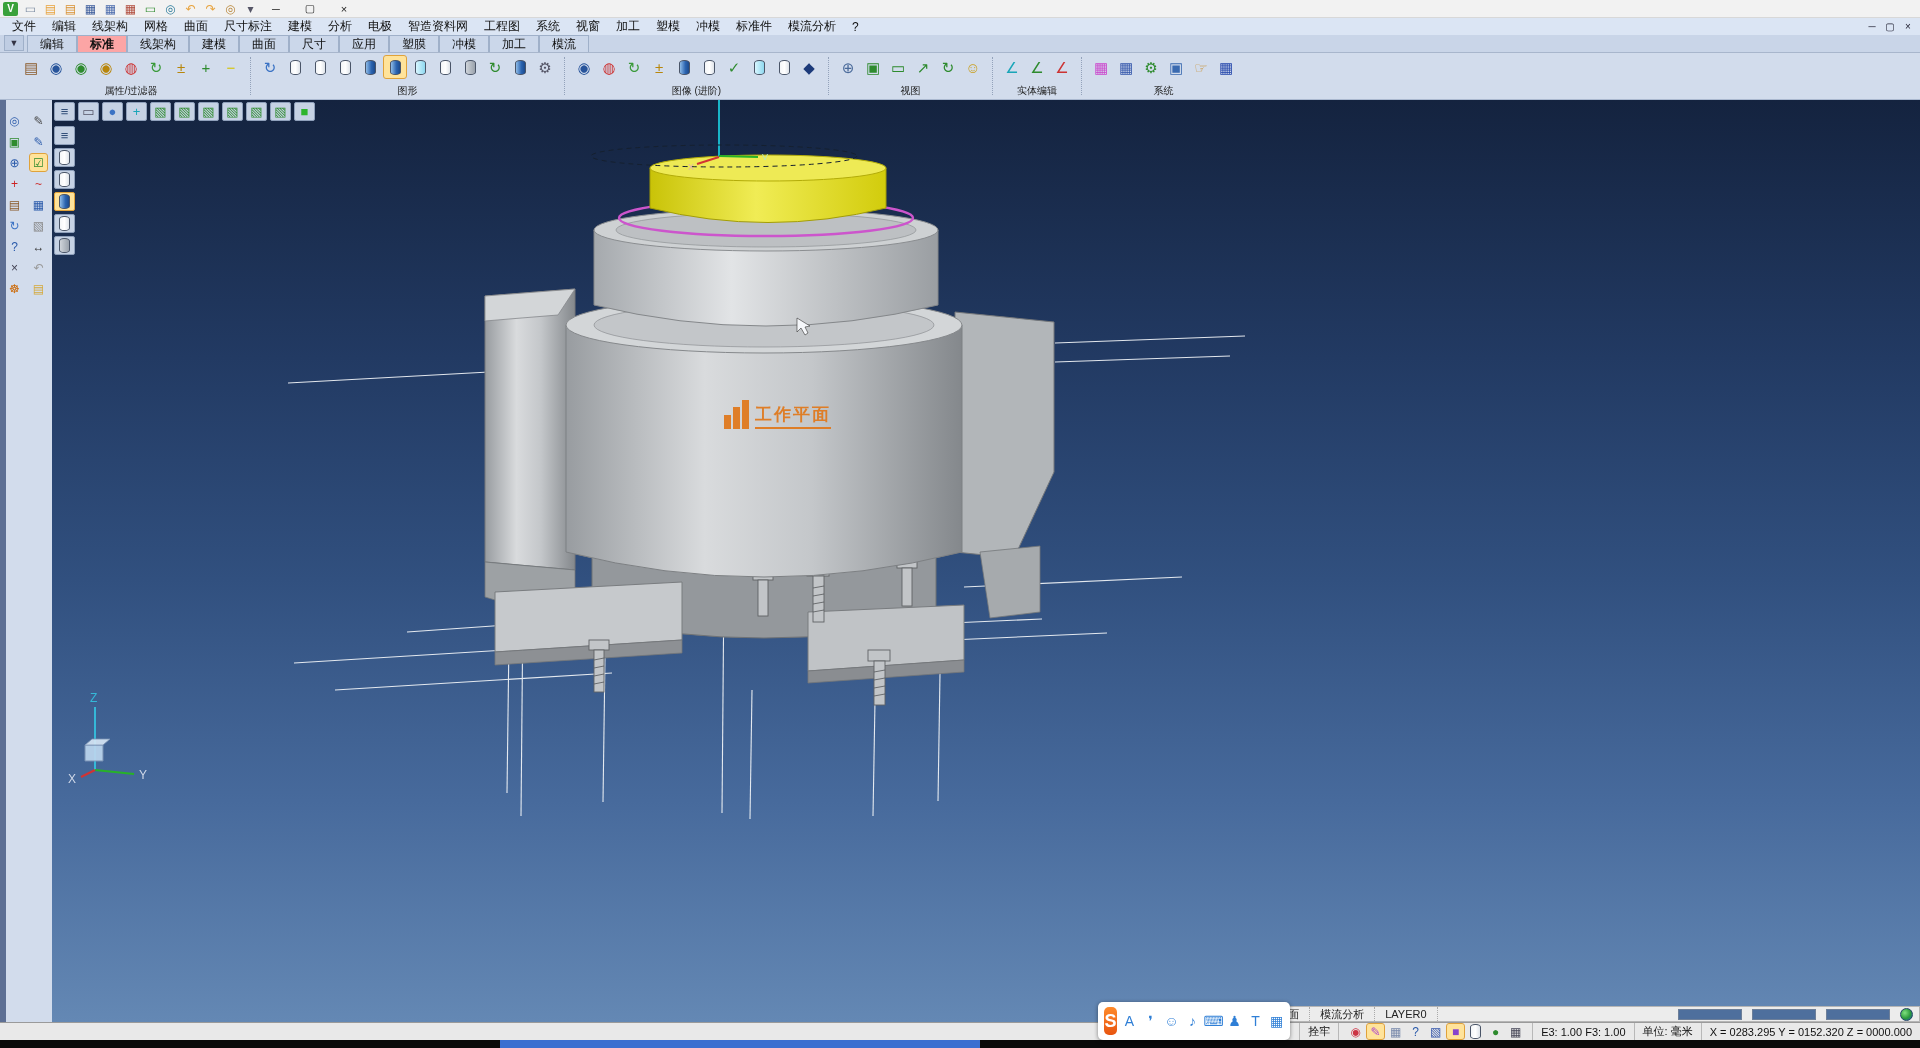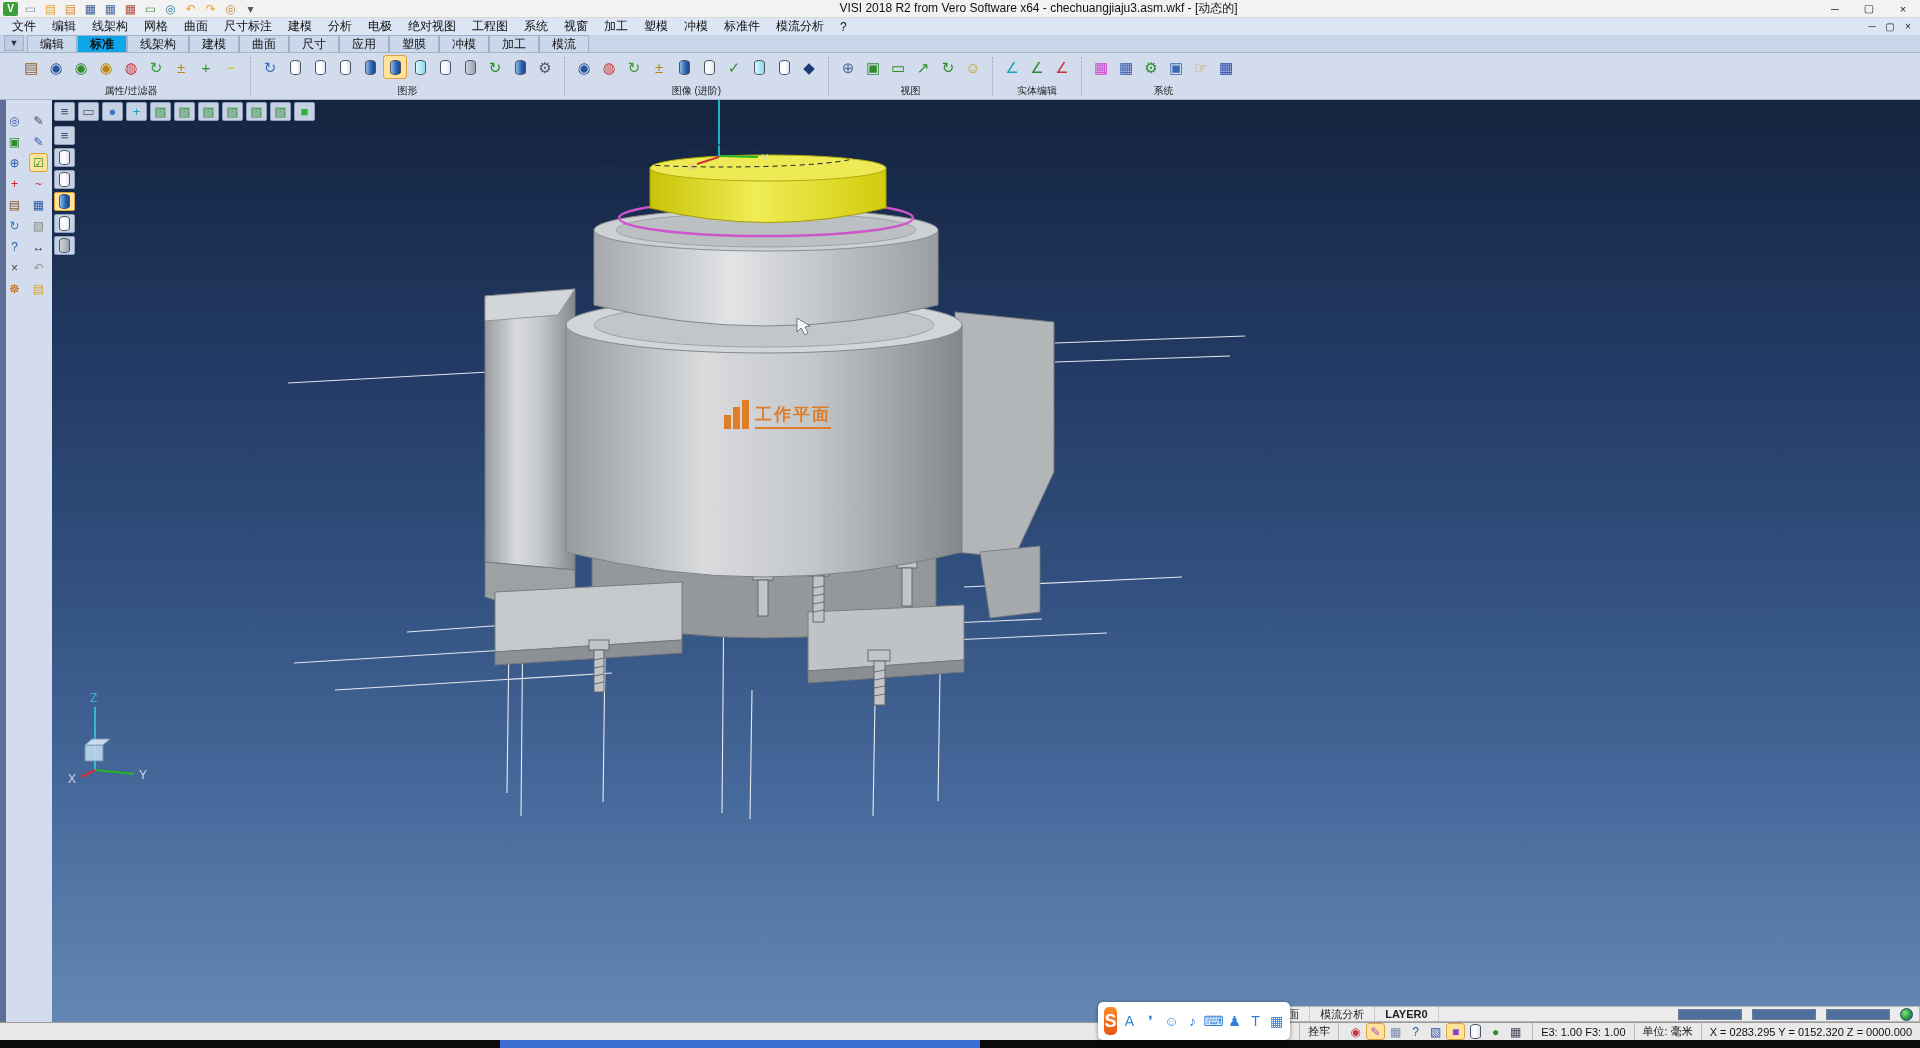--- a/index.html
+++ b/index.html
@@ -135,7 +135,6 @@
         <i style="font-style: normal; color: rgb(85, 85, 102);">▾</i>
       </span>
     </div>
-  <div class="tb-title">VISI 2018 R2 from Vero Software x64 - chechuangjiaju3.asm.wkf - [动态的]</div>
   <div class="win-ctrls">
 
       <span class="wc">─</span>

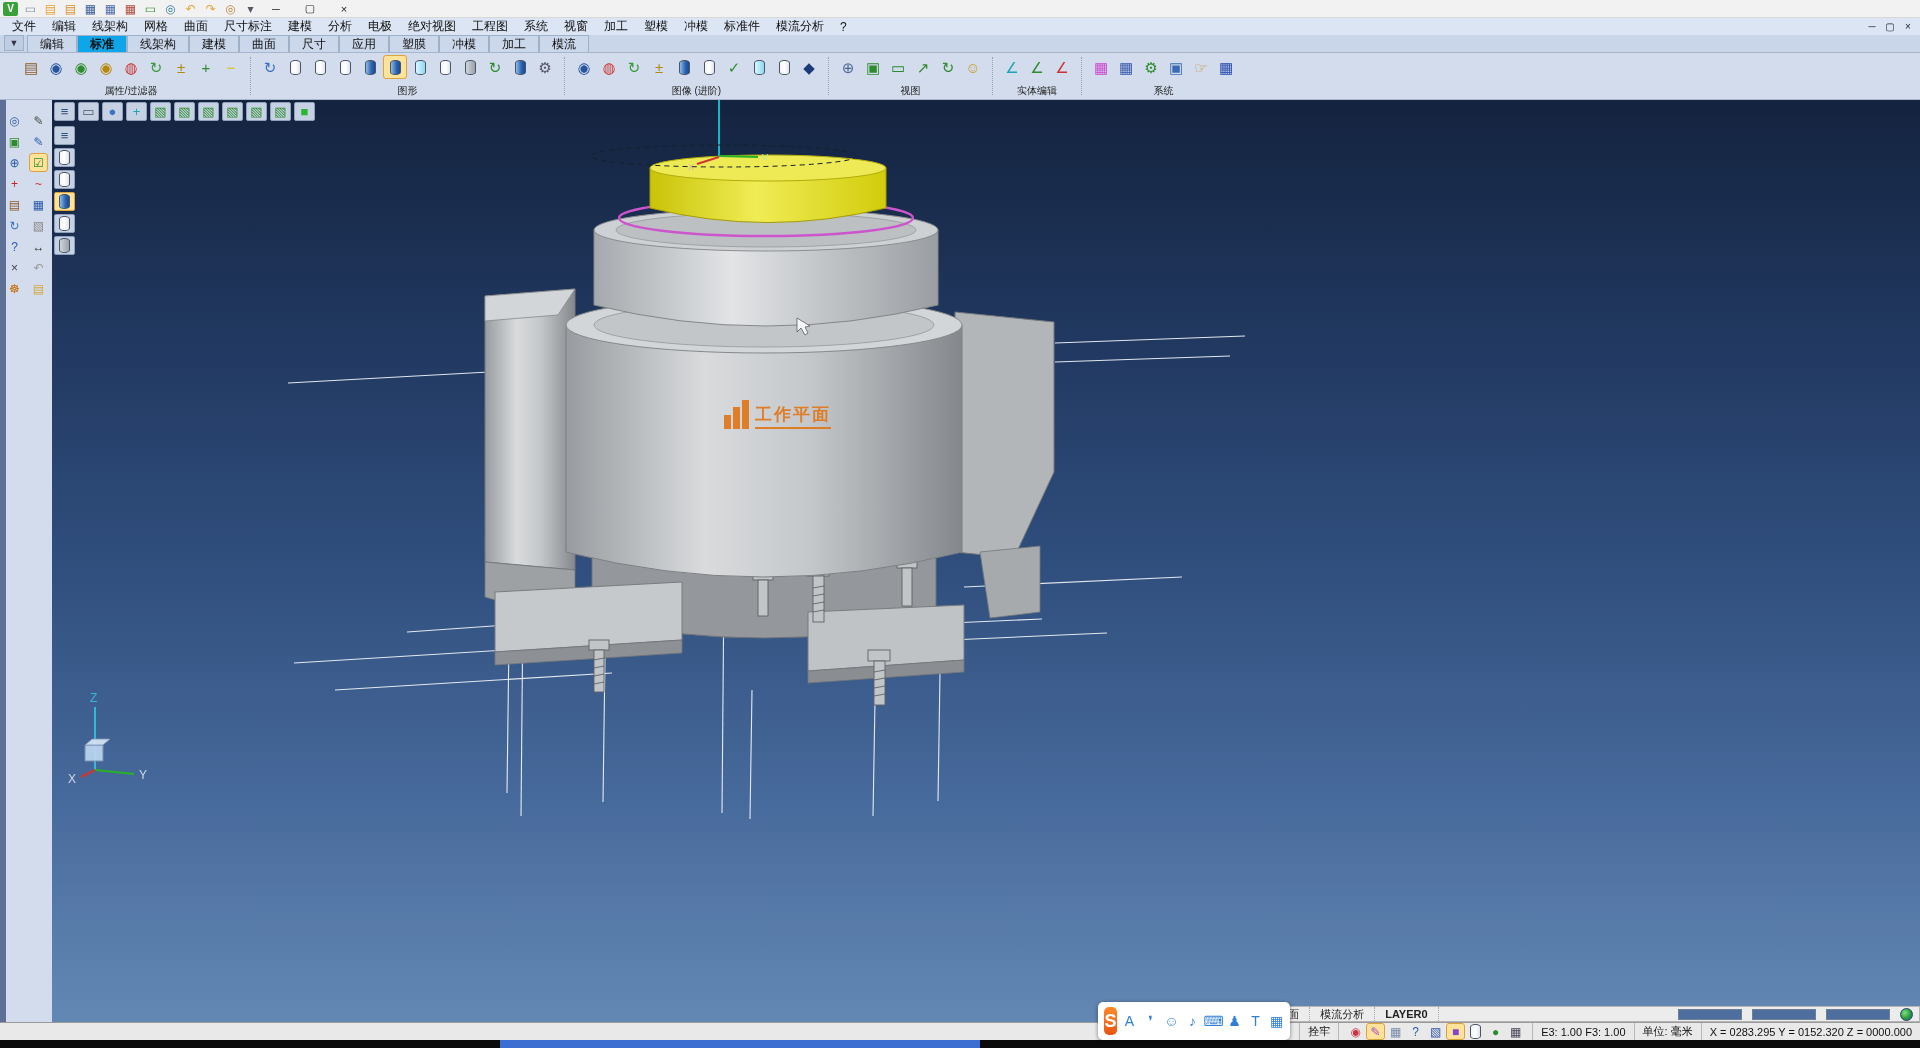--- a/index.html
+++ b/index.html
@@ -157,7 +157,7 @@
       <span class="menu-item">建模</span>
       <span class="menu-item">分析</span>
       <span class="menu-item">电极</span>
-      <span class="menu-item">绝对视图</span>
+      <span class="menu-item">智造资料网</span>
       <span class="menu-item">工程图</span>
       <span class="menu-item">系统</span>
       <span class="menu-item">视窗</span>

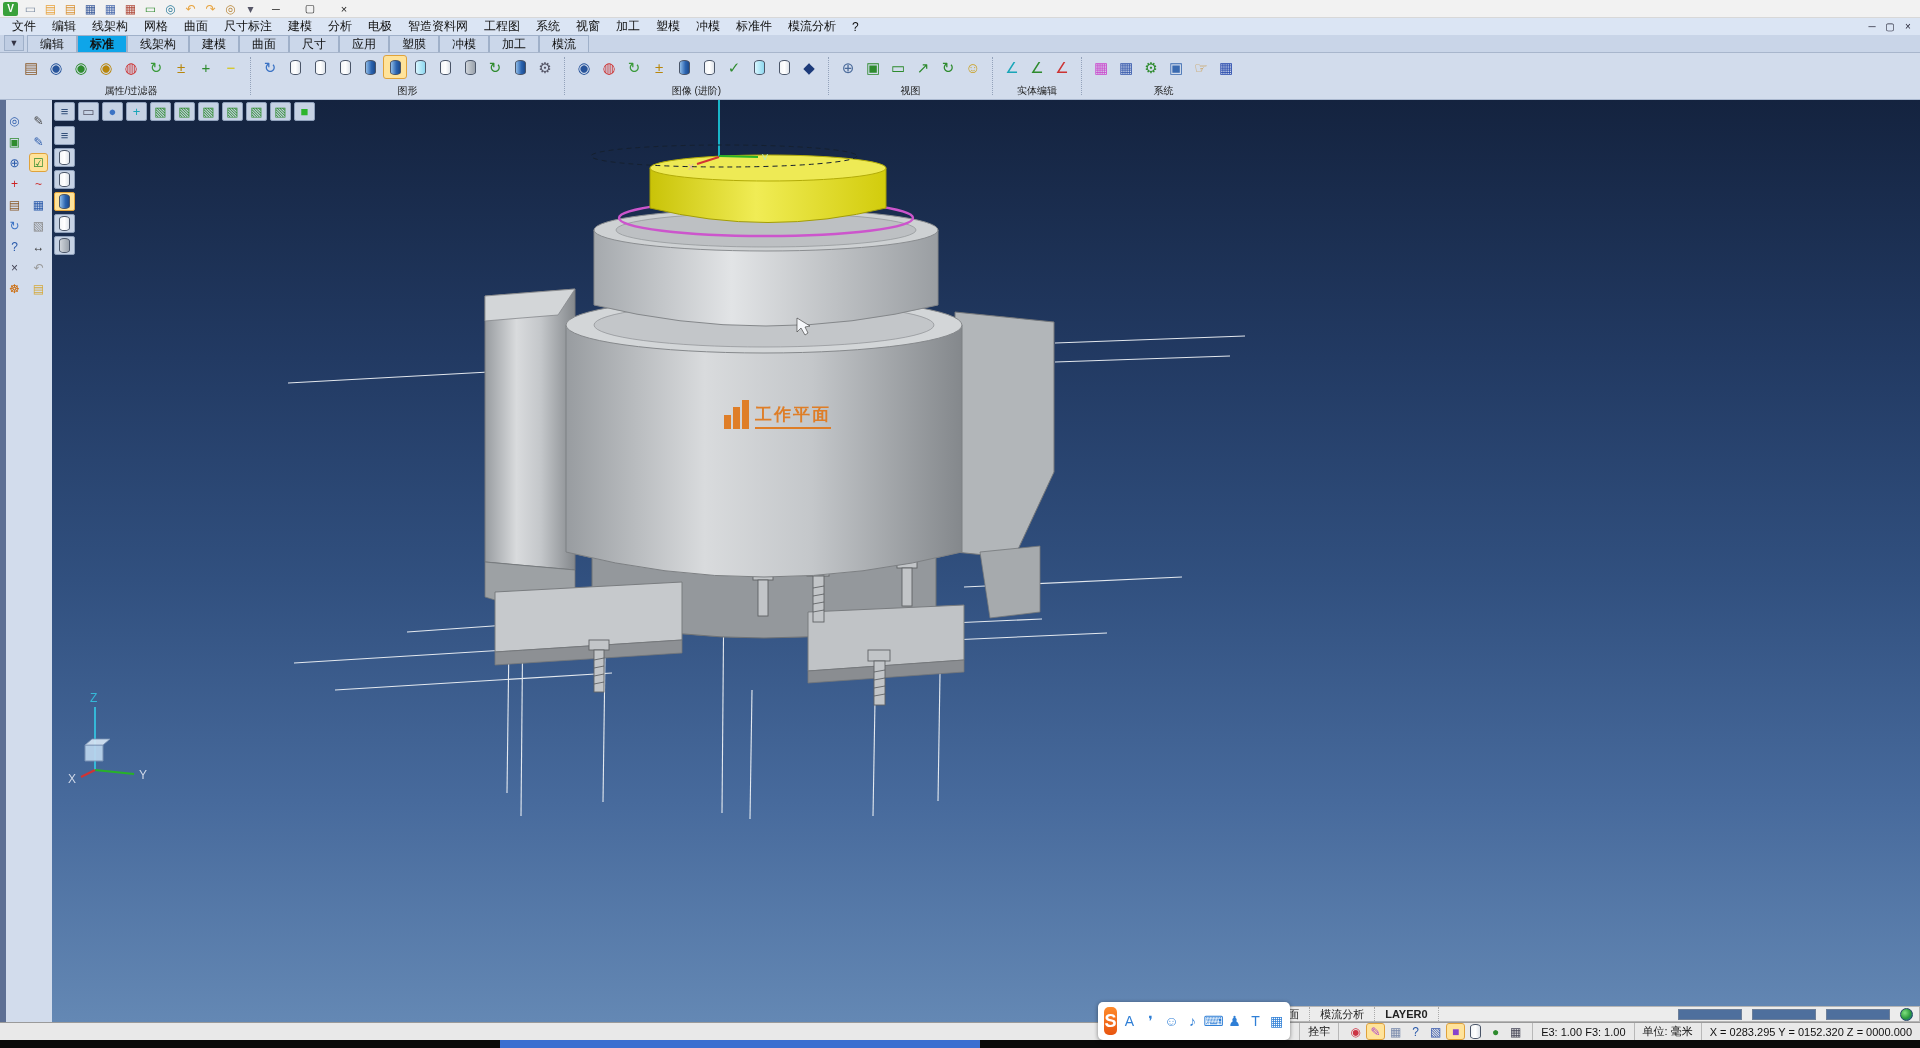--- a/index.html
+++ b/index.html
@@ -25,7 +25,7 @@
   .tabbar { height:18px; background:#c9d5e8; display:flex; align-items:flex-end; font-size:12px; color:#111; padding-left:2px; border-bottom:1px solid #a8b6cc; }
   .tab-caret { width:20px; height:16px; display:flex; align-items:center; justify-content:center; font-size:9px; color:#334; background:#bfcde3; border:1px solid #9fb0c9; margin:0 3px 1px 2px; }
   .tab { padding:1px 12px; height:17px; display:flex; align-items:center; border:1px solid #9fb0c9; border-bottom:none; background:#cbd7ea; white-space:nowrap; }
-  .tab.active { background:#0ea5e9; font-weight:bold; }
+  .tab.active { background:#fca5a5; font-weight:bold; }
 
   
   .toolbar { height:47px; background:#d2dcec; display:flex; align-items:stretch; padding-left:14px; border-bottom:1px solid #aab8cf; }

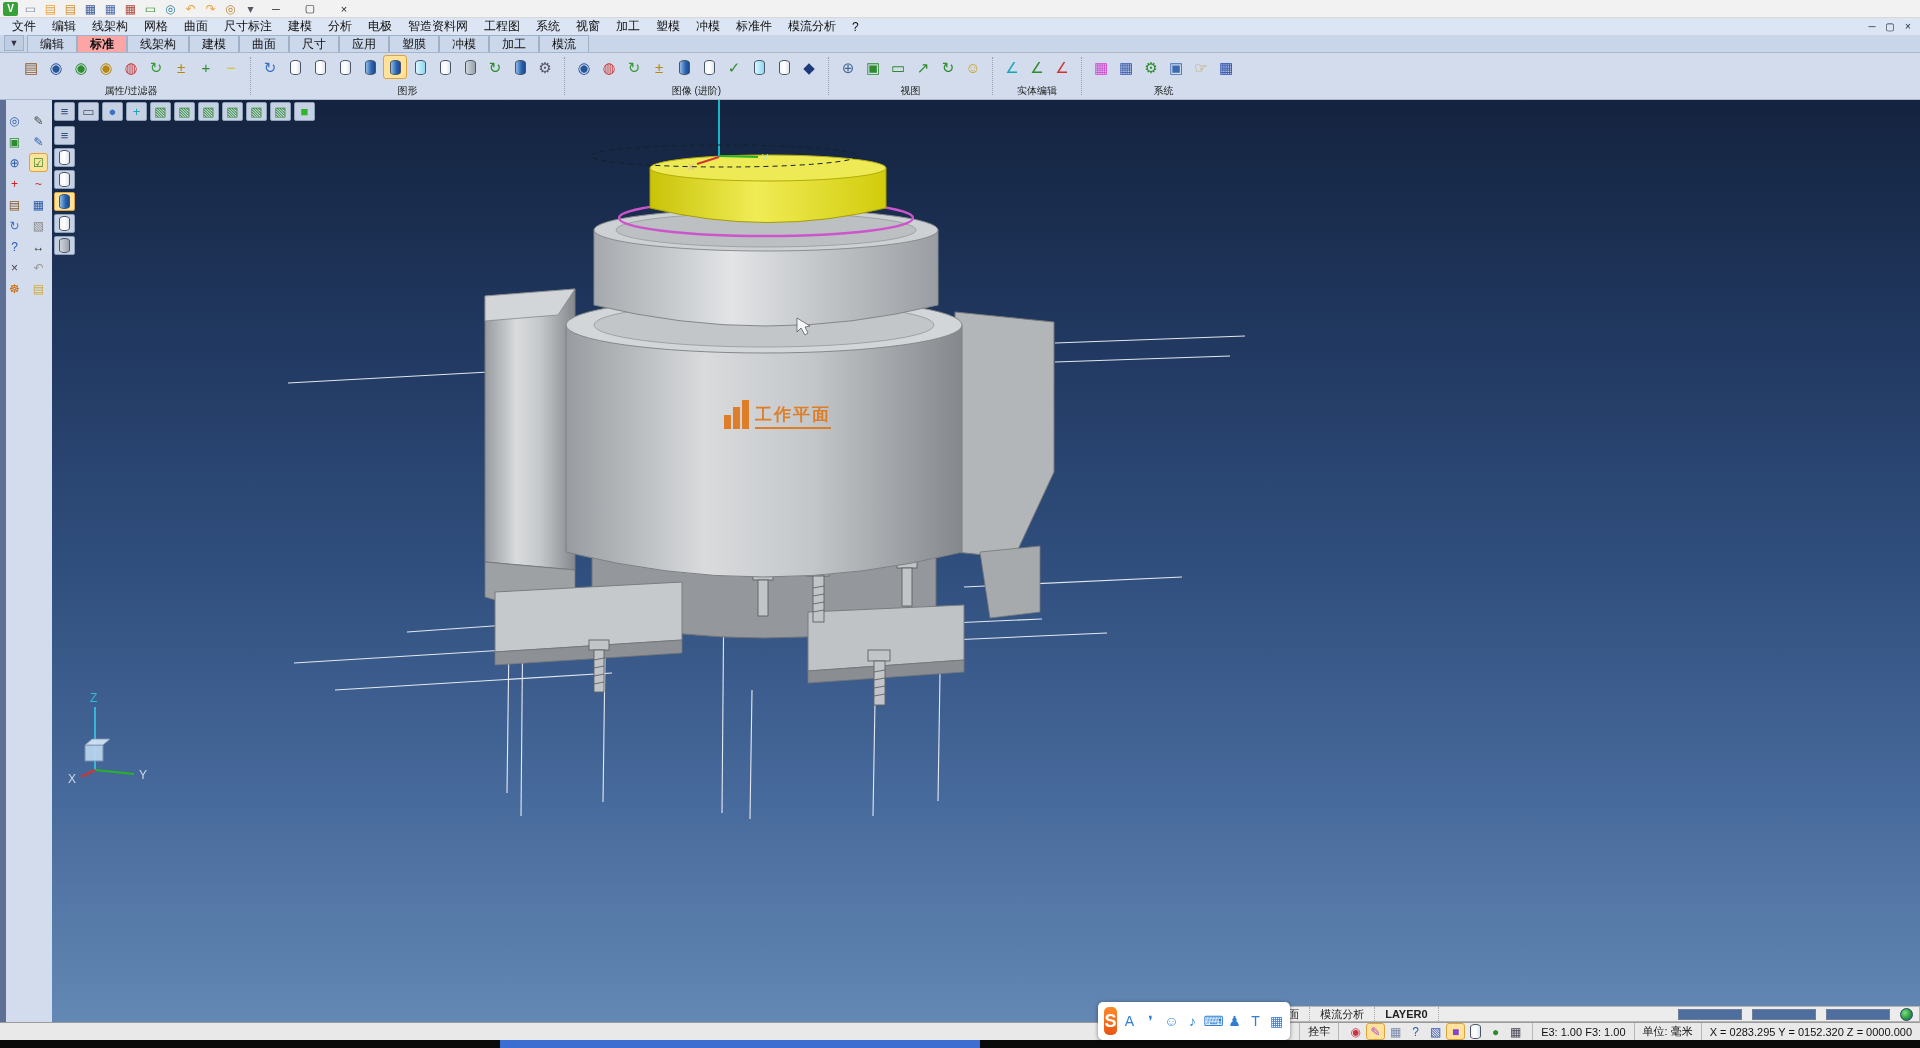--- a/index.html
+++ b/index.html
@@ -61,7 +61,7 @@
   
   .status-upper { position:absolute; left:1188px; top:1006px; width:732px; height:16px; background:#ececec; border:1px solid #b5b5b5; display:flex; align-items:center; font-size:11px; color:#222; z-index:6; }
   .su-seg { padding:0 10px; display:flex; align-items:center; gap:4px; height:100%; border-right:1px dotted #aaa; white-space:nowrap; }
-  .su-layer { font-weight:bold; }
+  .su-layer { font-weight:normal; }
   .swatches { display:flex; gap:10px; margin-left:auto; align-items:center; padding-right:6px; }
   .swatch { width:64px; height:11px; background:#4e6f9d; border:1px solid #6d7f99; }
   .globe { width:13px; height:13px; border-radius:50%; background:radial-gradient(circle at 35% 35%, #7fe07f, #2c9a3c 55%, #1b5fae); border:1px solid #246; }

